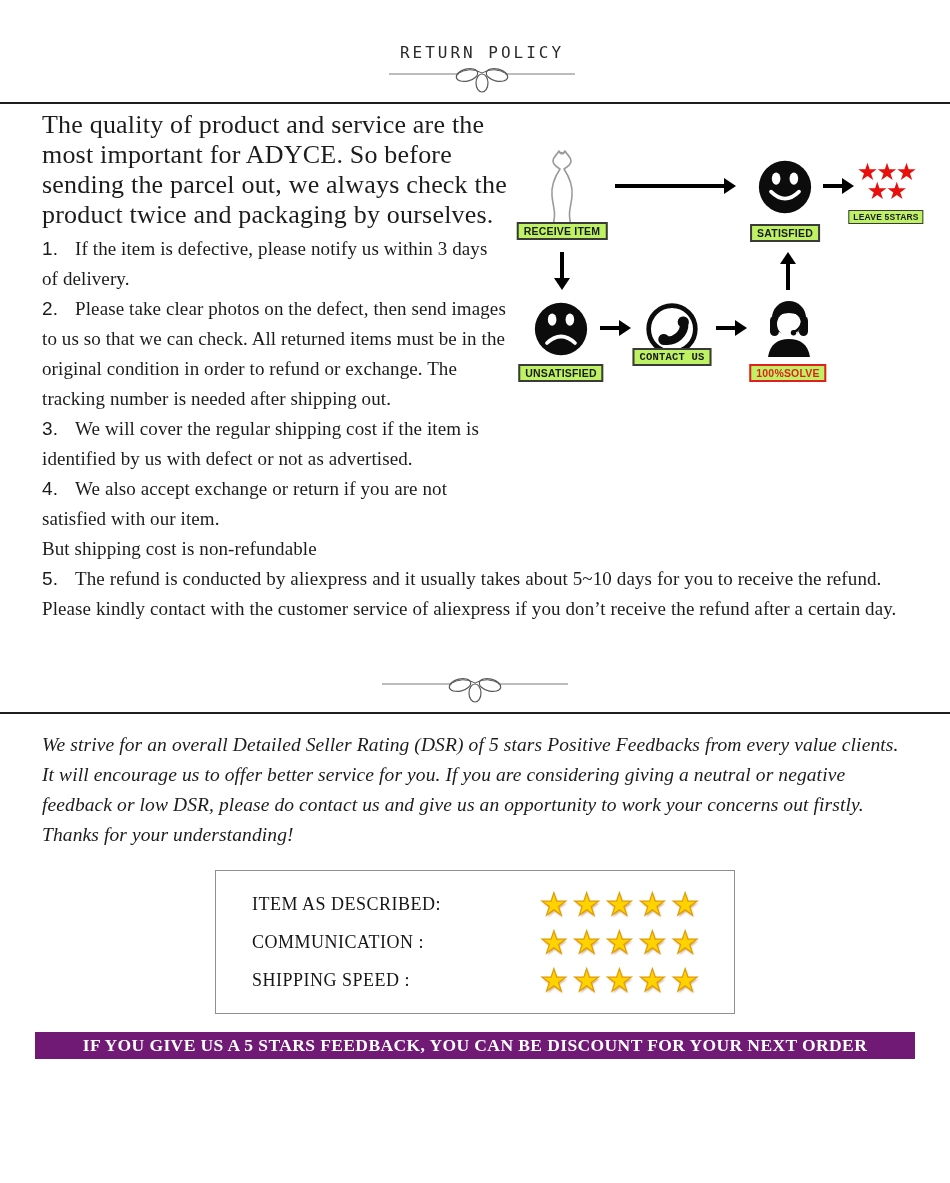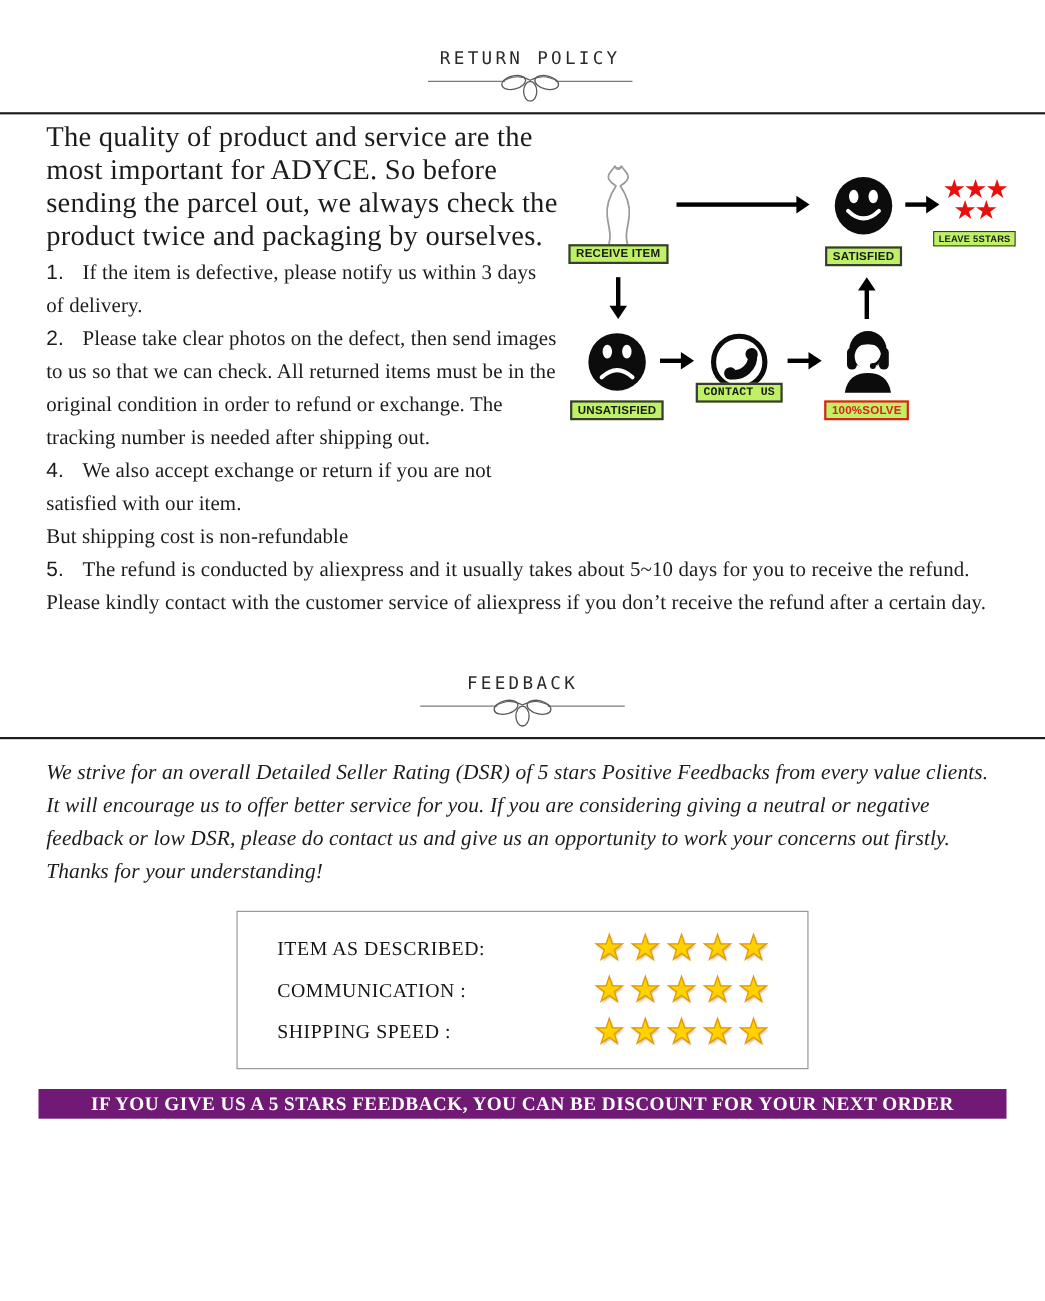--- a/index.html
+++ b/index.html
@@ -192,6 +192,7 @@
   <div class="items">
     <p class="item"><span class="inum">1.</span><span class="itext">If the item is defective, please notify us within 3 days of delivery.</span></p>
     <p class="item"><span class="inum">2.</span><span class="itext">Please take clear photos on the defect, then send images to us so that we can check. All returned items must be in the original condition in order to refund or exchange. The tracking number is needed after shipping out.</span></p>
+    <p class="item"><span class="inum">3.</span><span class="itext">We will cover the regular shipping cost if the item is identified by us with defect or not as advertised.</span></p>
     <p class="item"><span class="inum">4.</span><span class="itext">We also accept exchange or return if you are not satisfied with our item.
 But shipping cost is non-refundable</span></p>
     <p class="item"><span class="inum">5.</span><span class="itext">The refund is conducted by aliexpress and it usually takes about 5~10 days for you to receive the refund. Please kindly contact with the customer service of aliexpress if you don’t receive the refund after a certain day.</span></p>

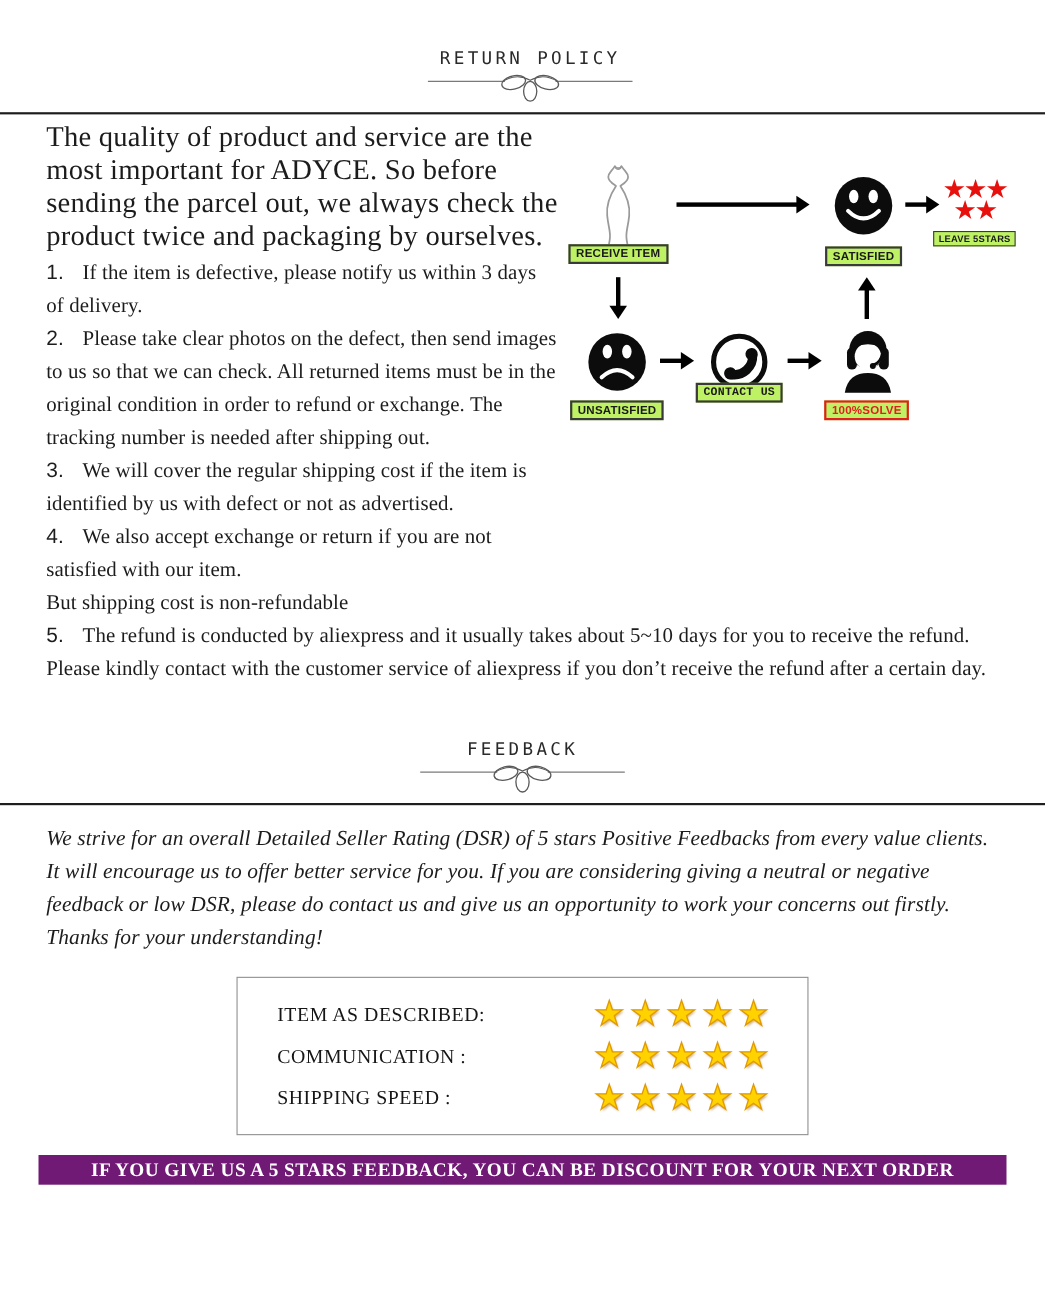--- a/index.html
+++ b/index.html
@@ -200,7 +200,6 @@
 </div>
 
 <div class="sec-head fb-head">
-  <div class="sec-title">FEEDBACK</div>
   <svg class="flourish" width="190" height="30" viewBox="0 0 190 30">
     <g fill="none" stroke="#5a5a5a" stroke-width="1.2">
       <path d="M2 10 H72" stroke="#7a7a7a"></path>

